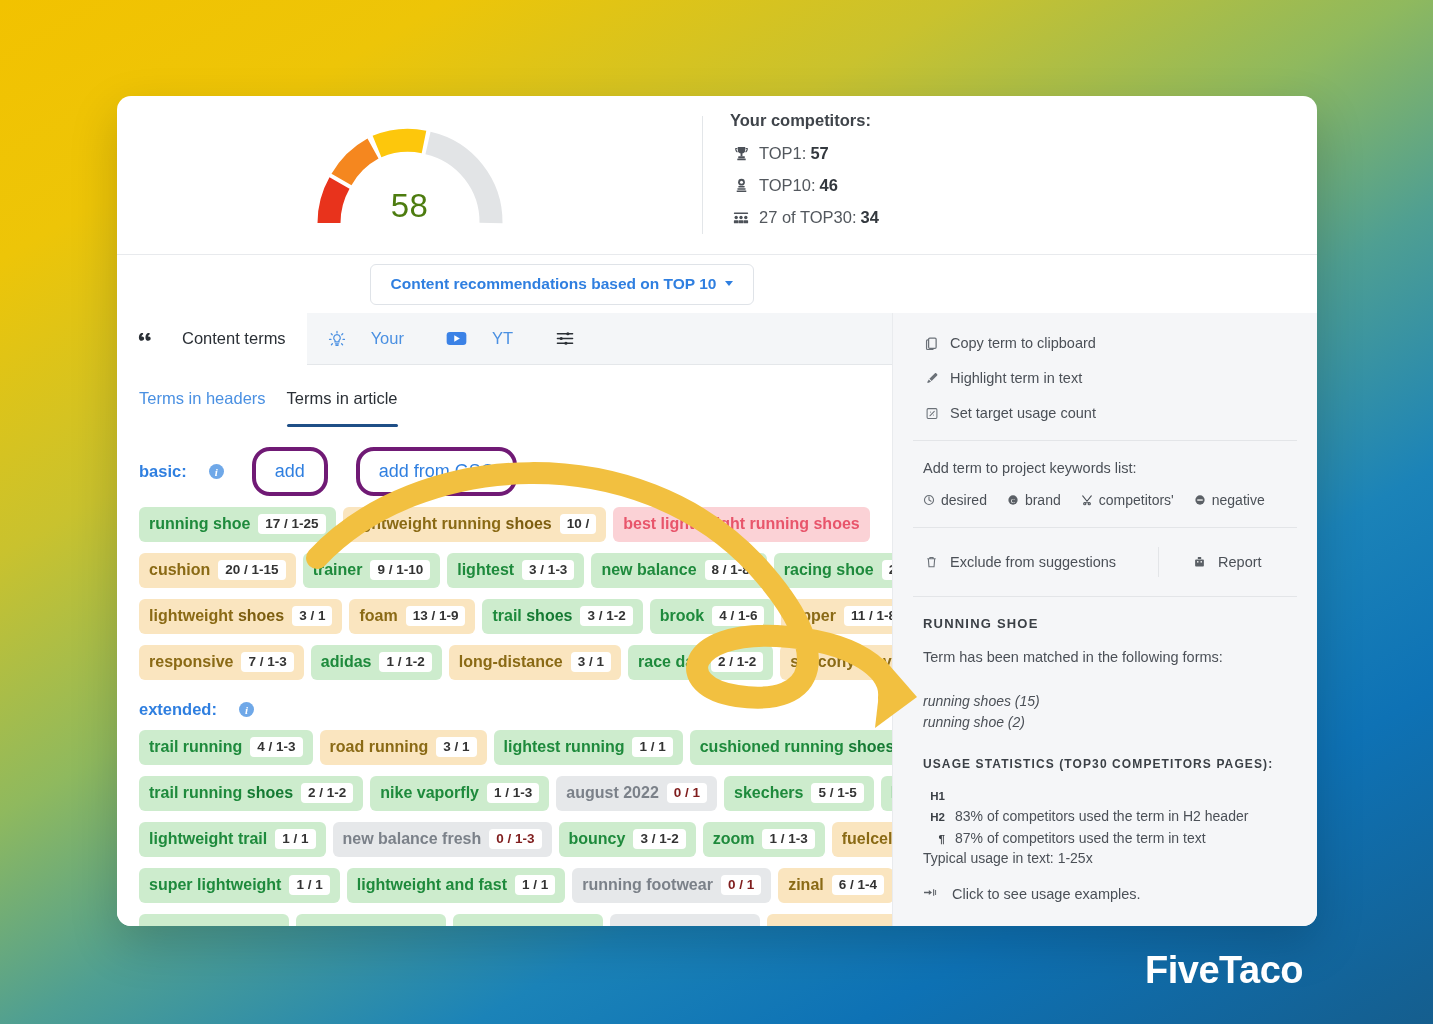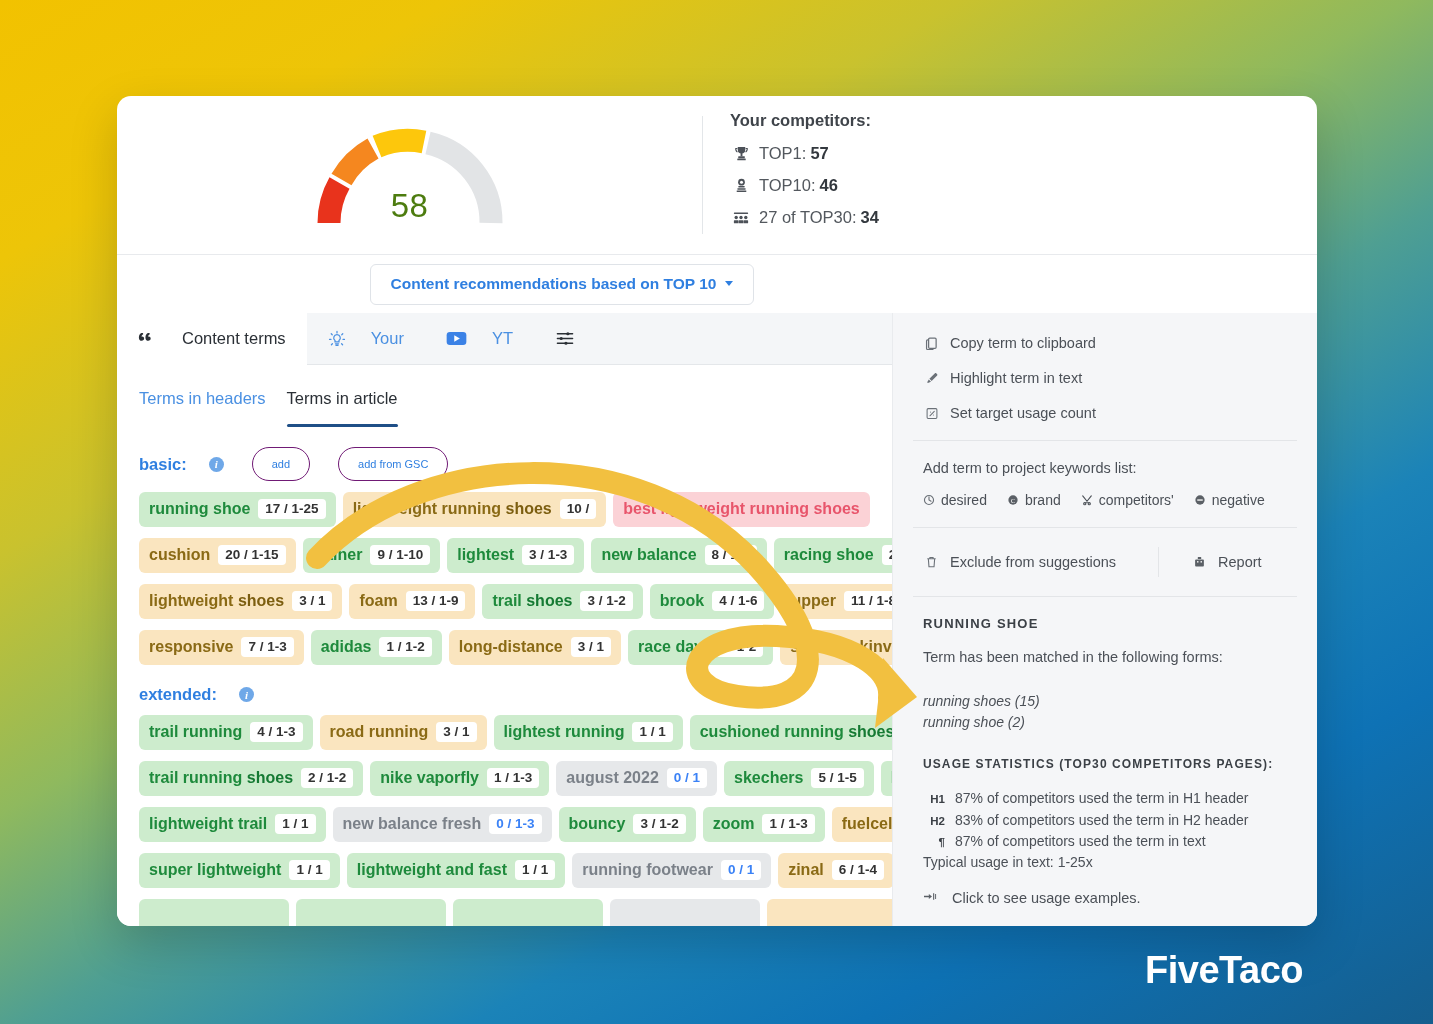--- a/index.html
+++ b/index.html
@@ -209,10 +209,10 @@
     font-family: "Liberation Serif", serif;
   }
   .pill-btn {
-    border: 1px solid #701a75;
+    border: 4px solid #701a75;
     border-radius: 18px;
     padding: 10px 19px;
-    font-size: 11px;
+    font-size: 18px;
     color: #2f7fe0;
     background: #fff;
     cursor: pointer;

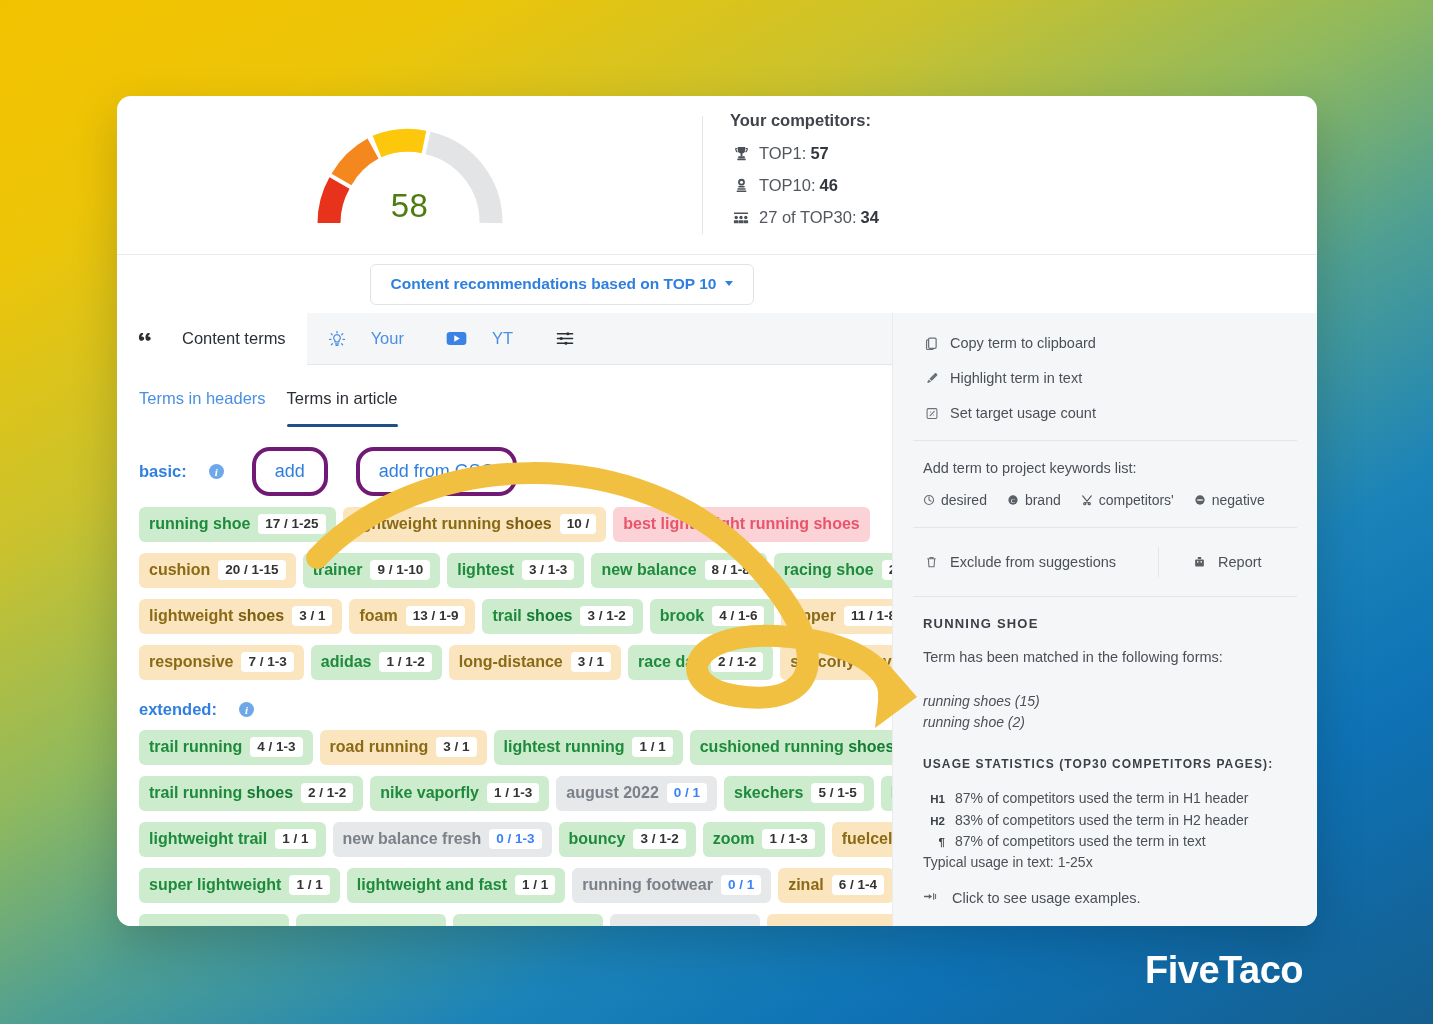--- a/index.html
+++ b/index.html
@@ -253,7 +253,7 @@
   .chip.amber  { background: #fae5bf; color: #8a6a15; }
   .chip.red    { background: #fbd2d6; color: #e8556b; }
   .chip.grey   { background: #e6e8ea; color: #7b8189; }
-  .chip.grey .cnt { color: #3b82f6; }
+  .chip.grey .cnt { color: #7f1d1d; }
   .chip .strong { font-weight: bold; }
   .chip.green .strong { color: #157a33; }
   .chip.amber .strong { color: #7c5e10; }

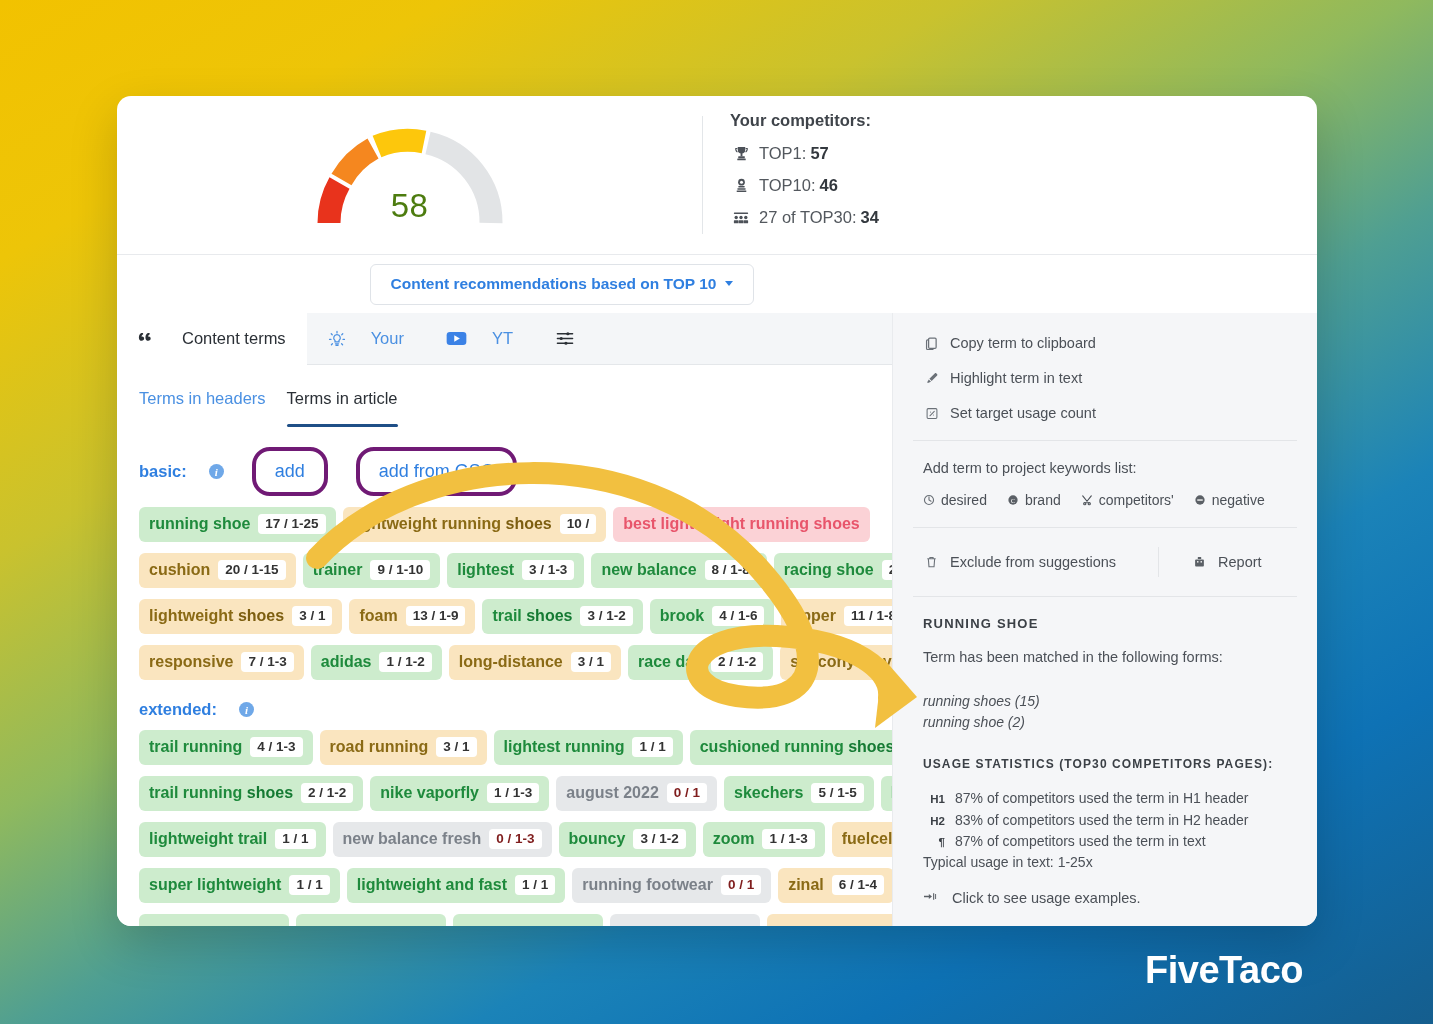--- a/index.html
+++ b/index.html
@@ -808,7 +808,6 @@
 
       <div class="stat-line">
         <span class="stat-key">H1</span>
-        <span>87% of competitors used the term in H1 header</span>
       </div>
       <div class="stat-line">
         <span class="stat-key">H2</span>

